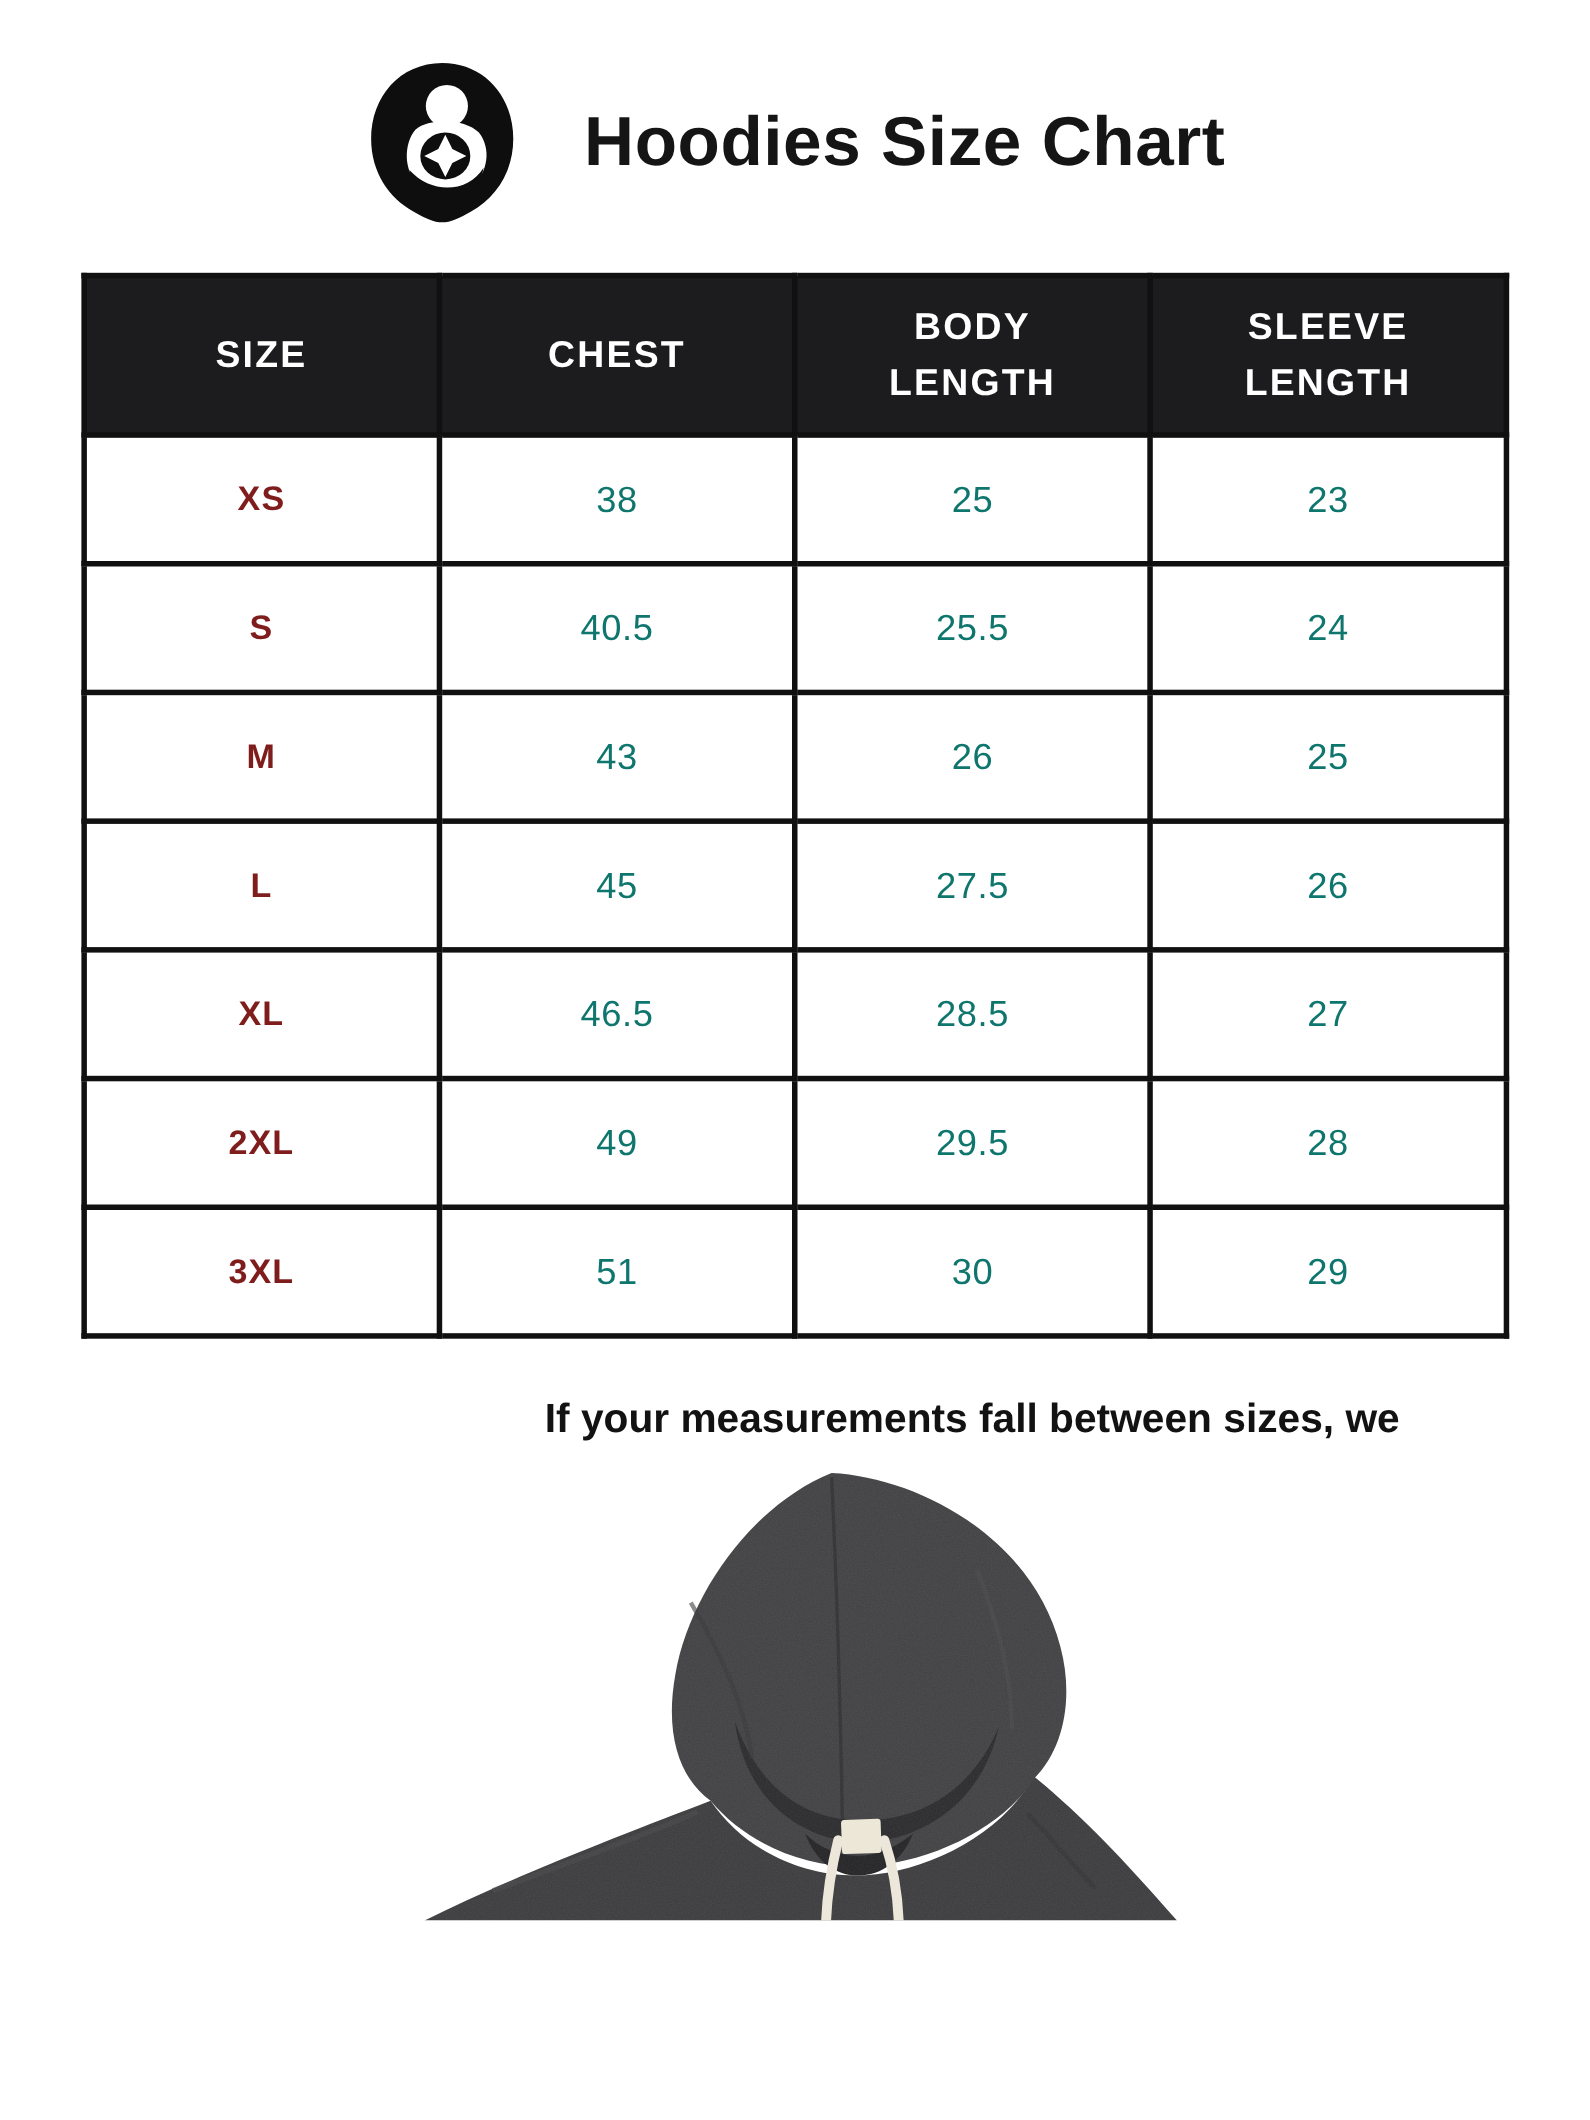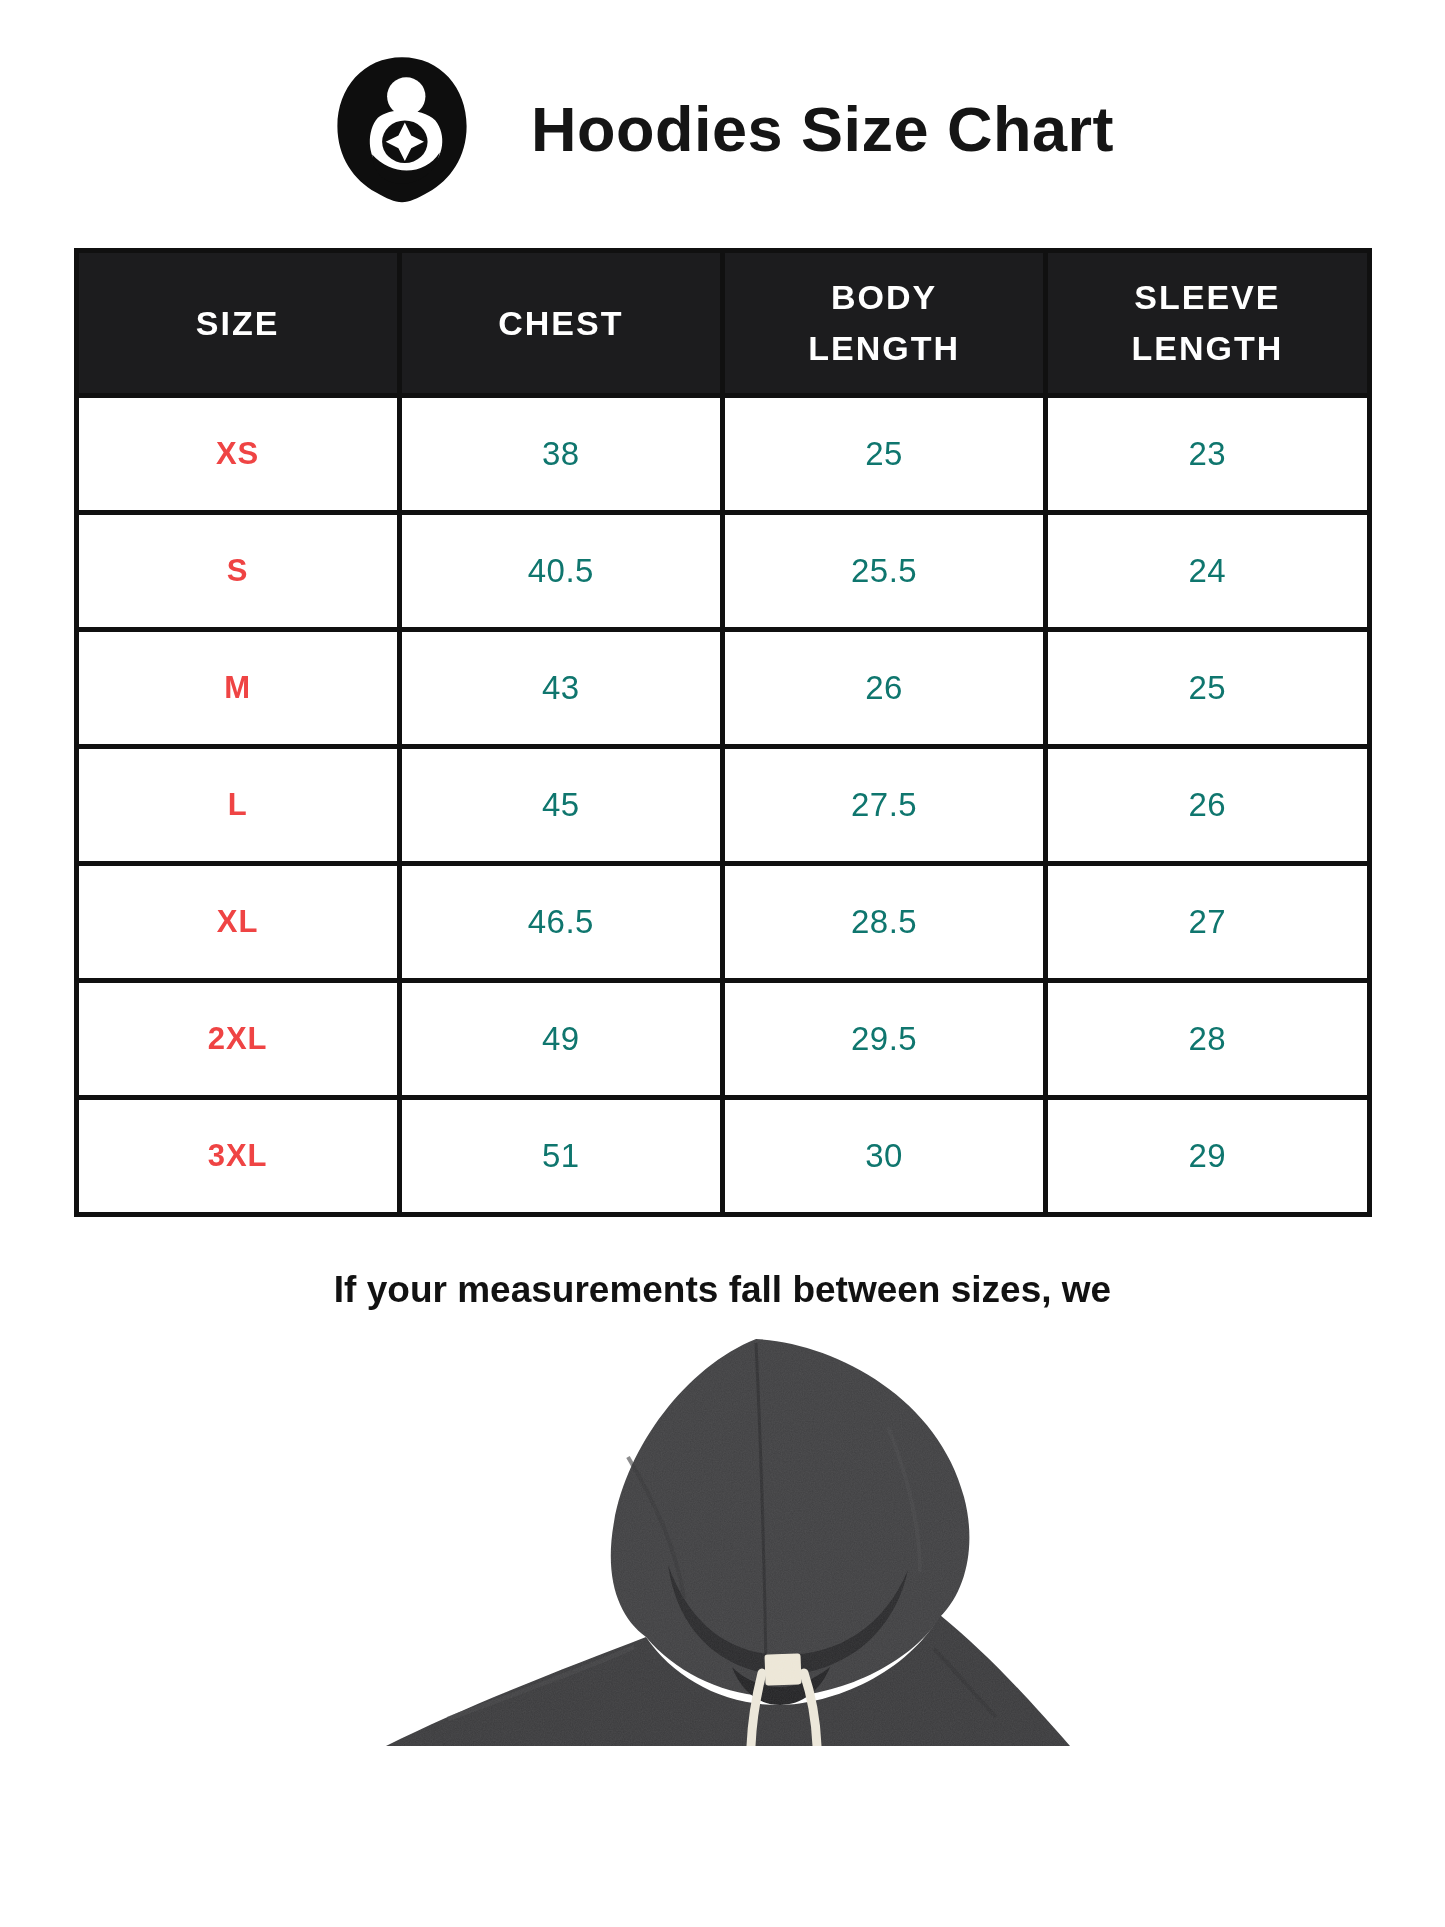--- a/index.html
+++ b/index.html
@@ -22,7 +22,7 @@
   }
   .th-inner{display:inline-block;max-width:220px;}
   .size-table td{height:112px;font-size:33px;font-weight:400;color:#0f766e;letter-spacing:0.5px;}
-  .size-table td.size-cell{font-weight:700;font-size:31px;color:#ef4444;letter-spacing:1px;}
+  .size-table td.size-cell{font-weight:700;font-size:31px;color:#7f1d1d;letter-spacing:1px;}
   
   .note{margin:46px auto 0;text-align:center;font-size:37px;font-weight:800;line-height:1.45;color:#121212;width:1100px;}
   

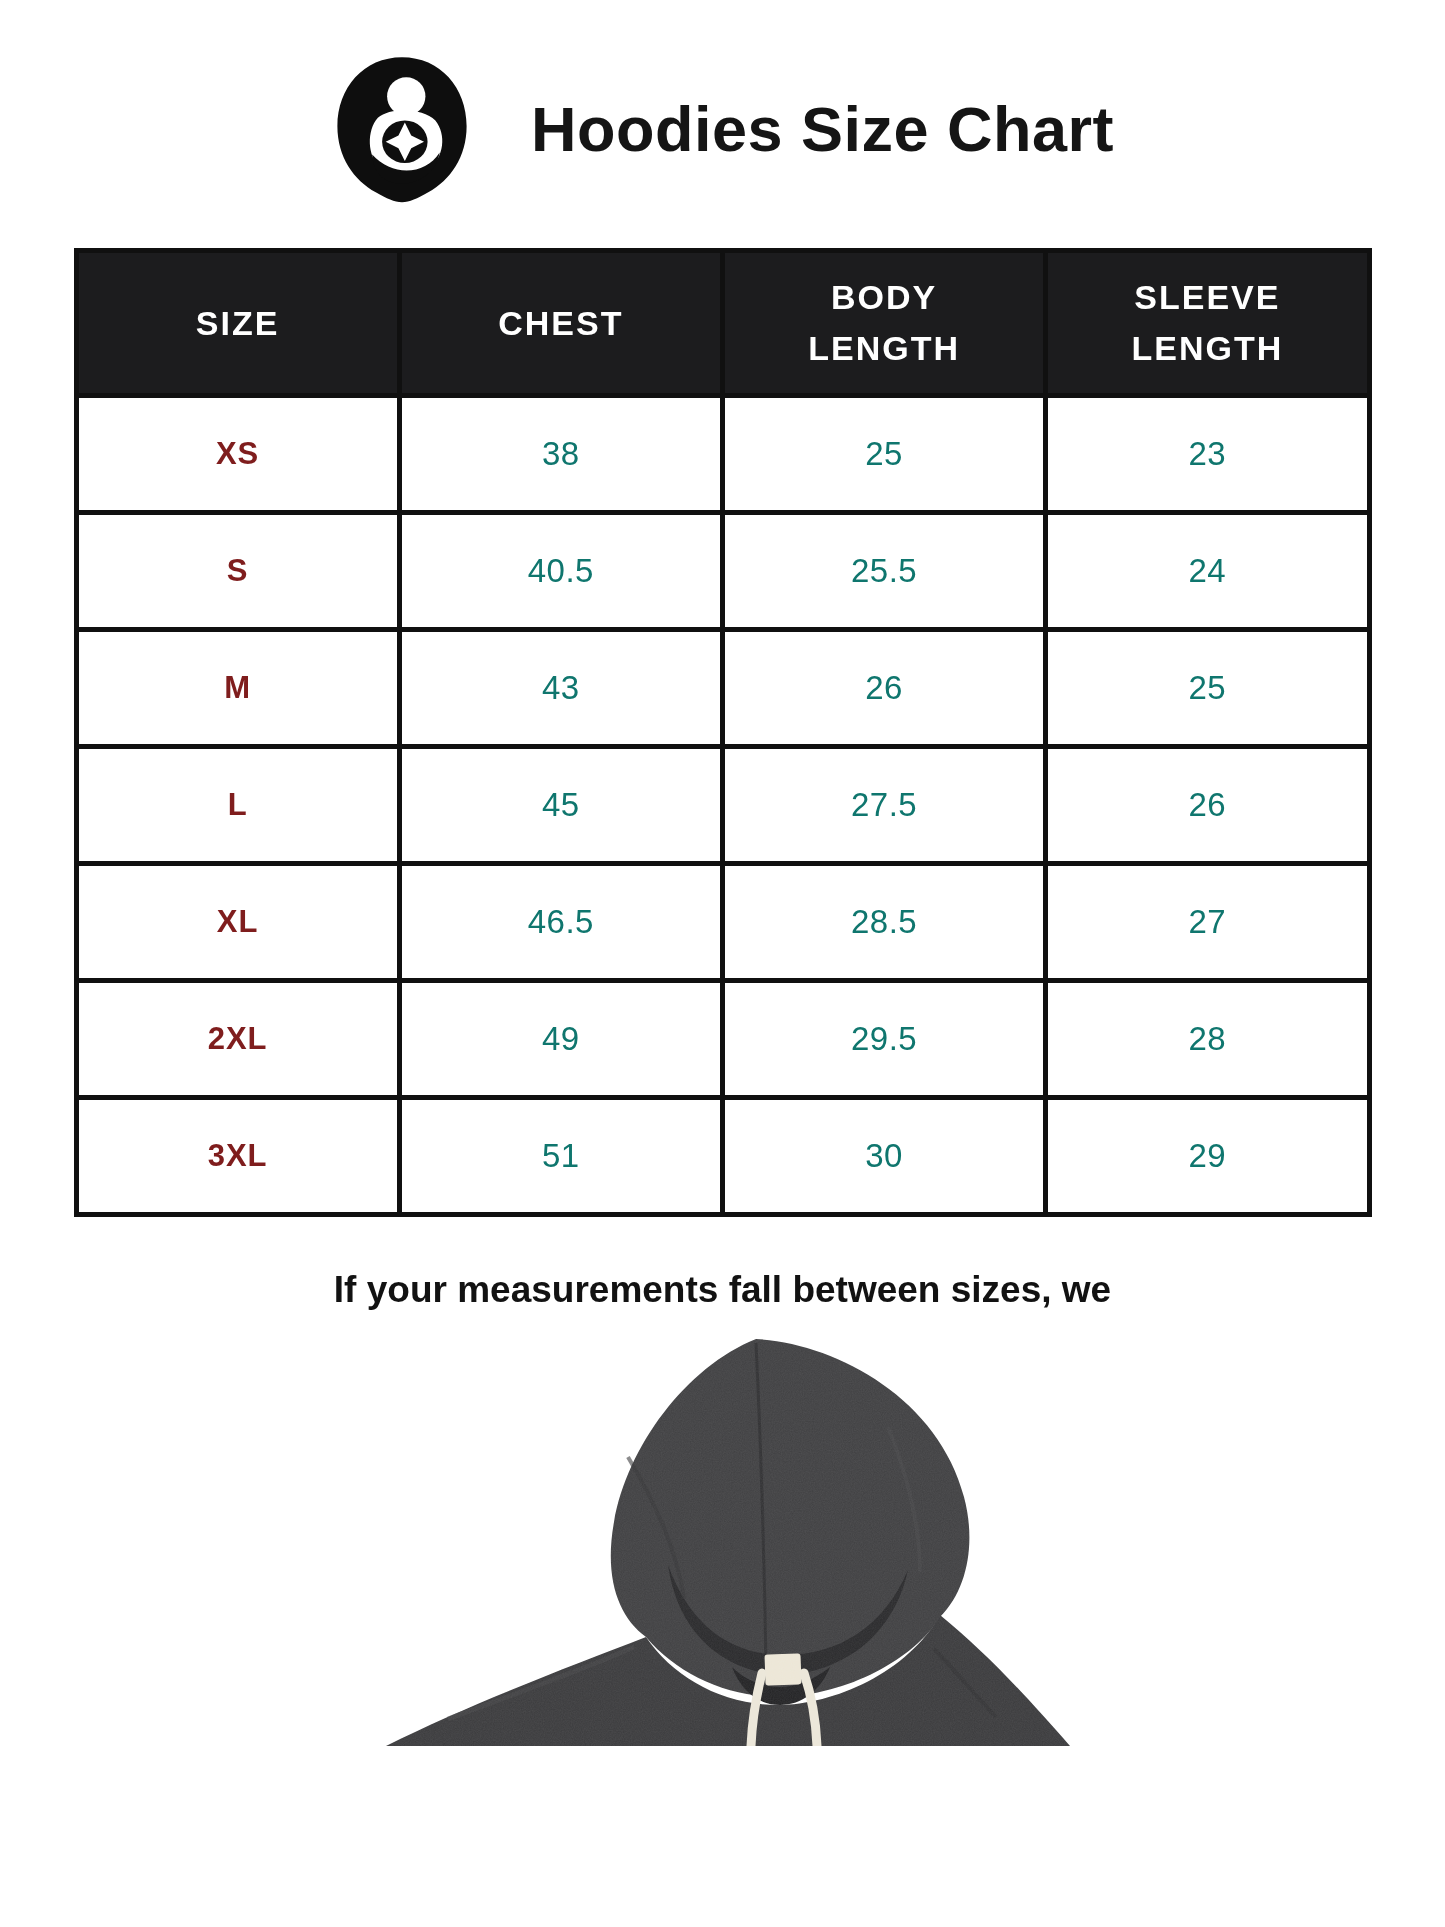--- a/index.html
+++ b/index.html
@@ -24,7 +24,7 @@
   .size-table td{height:112px;font-size:33px;font-weight:400;color:#0f766e;letter-spacing:0.5px;}
   .size-table td.size-cell{font-weight:700;font-size:31px;color:#7f1d1d;letter-spacing:1px;}
   
-  .note{margin:46px auto 0;text-align:center;font-size:37px;font-weight:800;line-height:1.45;color:#121212;width:1100px;}
+  .note{margin:46px auto 0;text-align:right;font-size:37px;font-weight:800;line-height:1.45;color:#121212;width:1100px;}
   
   .hoodie{margin:20px auto 0;width:790px;height:409px;display:block;}
   .hoodie svg{display:block;width:790px;height:409px;}

